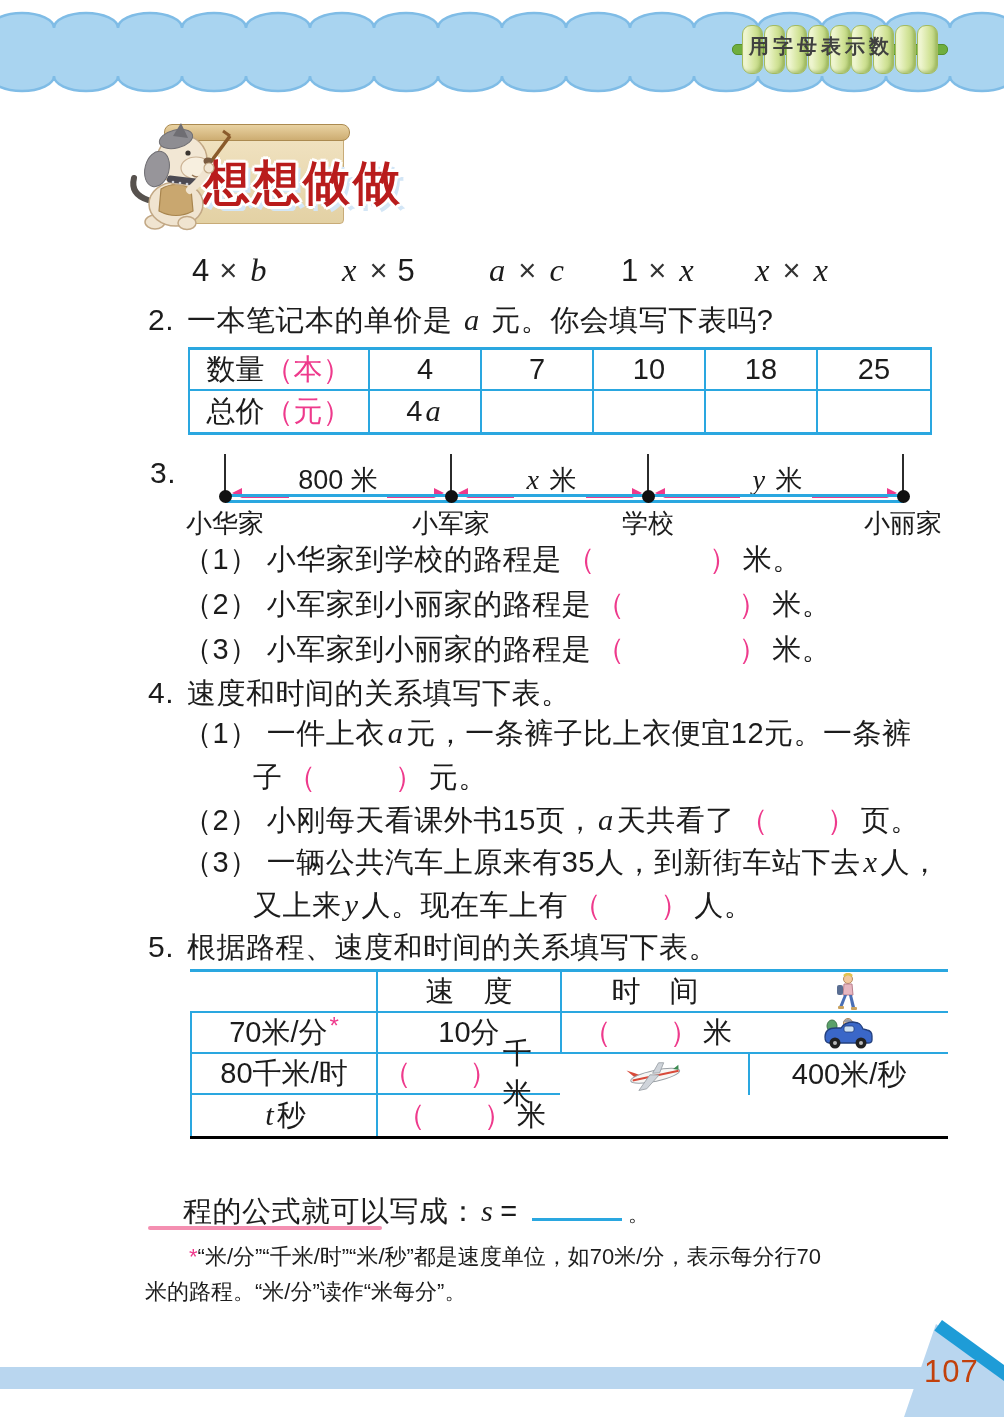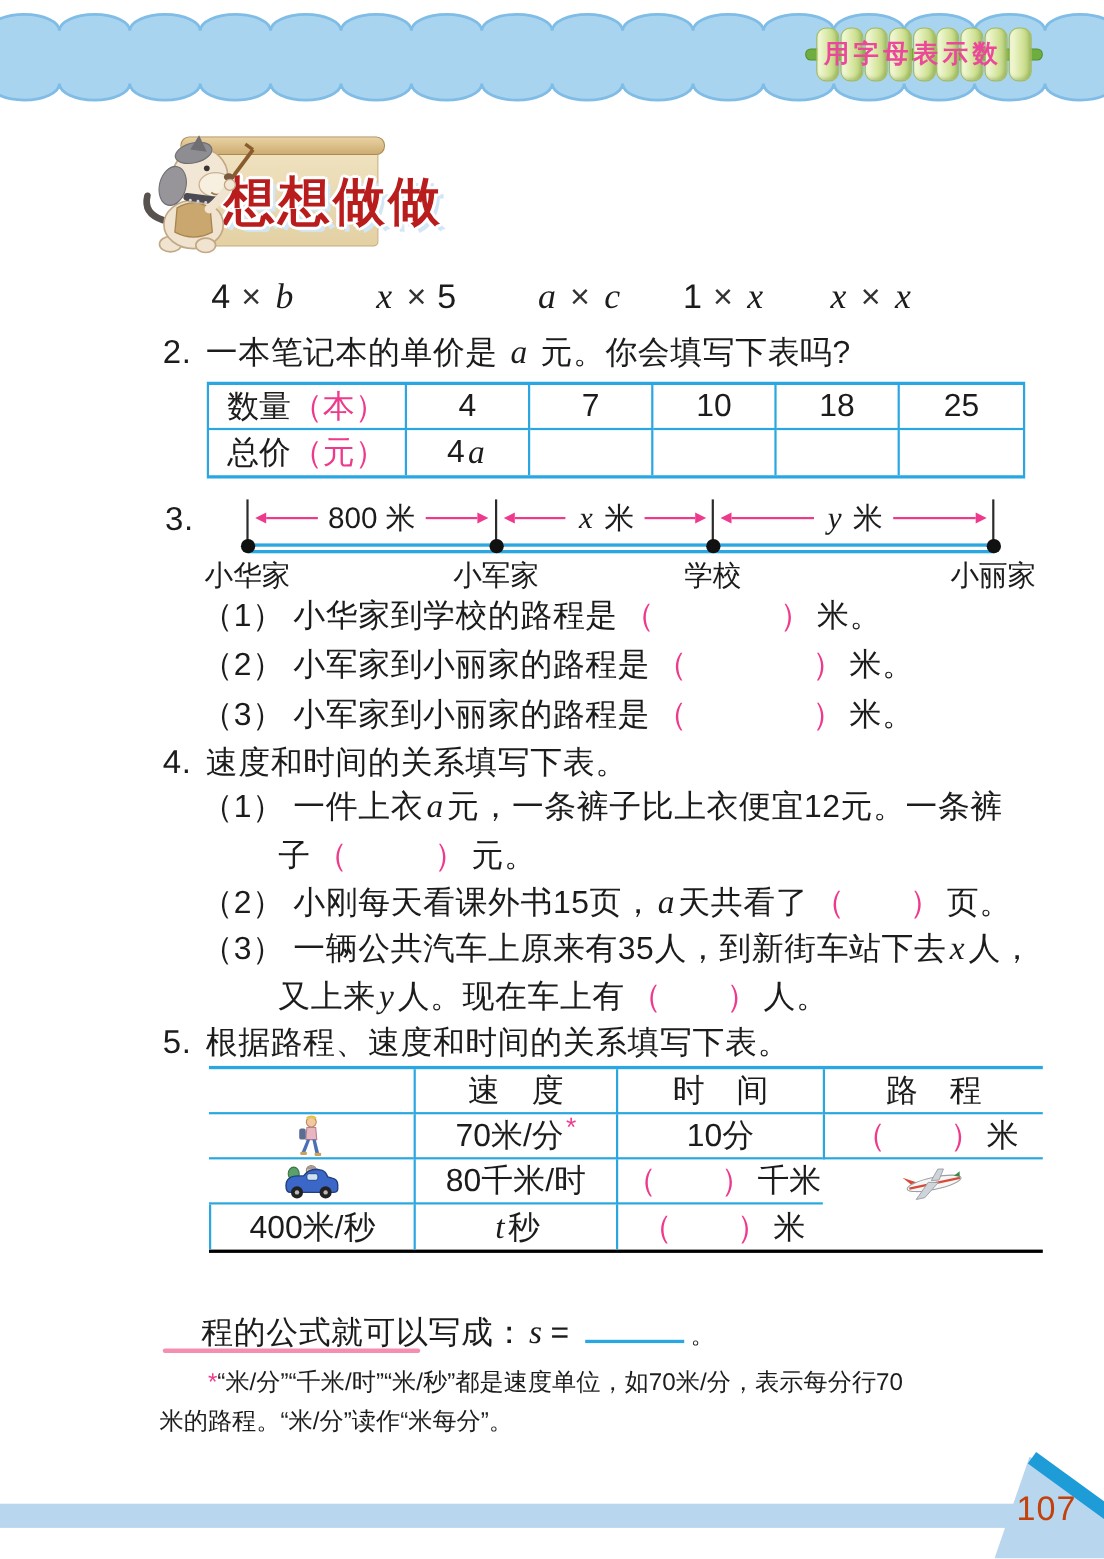--- a/index.html
+++ b/index.html
@@ -20,7 +20,7 @@
   #bead-tab .rod{position:absolute;left:-10px;right:-10px;top:19px;height:9px;background:#6fae3e;border:1px solid #55902c;border-radius:5px}
   #bead-tab .beads{position:absolute;inset:0;display:flex;justify-content:space-between}
   #bead-tab .bead{width:19px;height:47px;border-radius:9px;background:linear-gradient(90deg,#eef5cf 15%,#d3e49a 60%,#b7cf78);border:1px solid #a3bb61;box-shadow:inset -2px -2px 3px rgba(110,140,50,.35)}
-  #bead-tab .label{position:absolute;left:7px;top:8px;font-size:23px;letter-spacing:4px;color:#ec4899;font-family:"Liberation Serif","DejaVu Serif",serif;font-weight:600}
+  #bead-tab .label{position:absolute;left:7px;top:8px;font-size:20px;letter-spacing:4px;color:#404040;font-family:"Liberation Serif","DejaVu Serif",serif;font-weight:600}
   
   #scroll{position:absolute;left:170px;top:131px;width:172px;height:91px;background:linear-gradient(#f1e3c2,#e3d1a4);border:1px solid #c8ab77;border-radius:4px;z-index:2}
   #scroll .roller{position:absolute;left:-7px;right:-7px;top:-8px;height:15px;background:linear-gradient(#e9d2a2,#cdad72);border:1px solid #ab8a50;border-radius:8px}

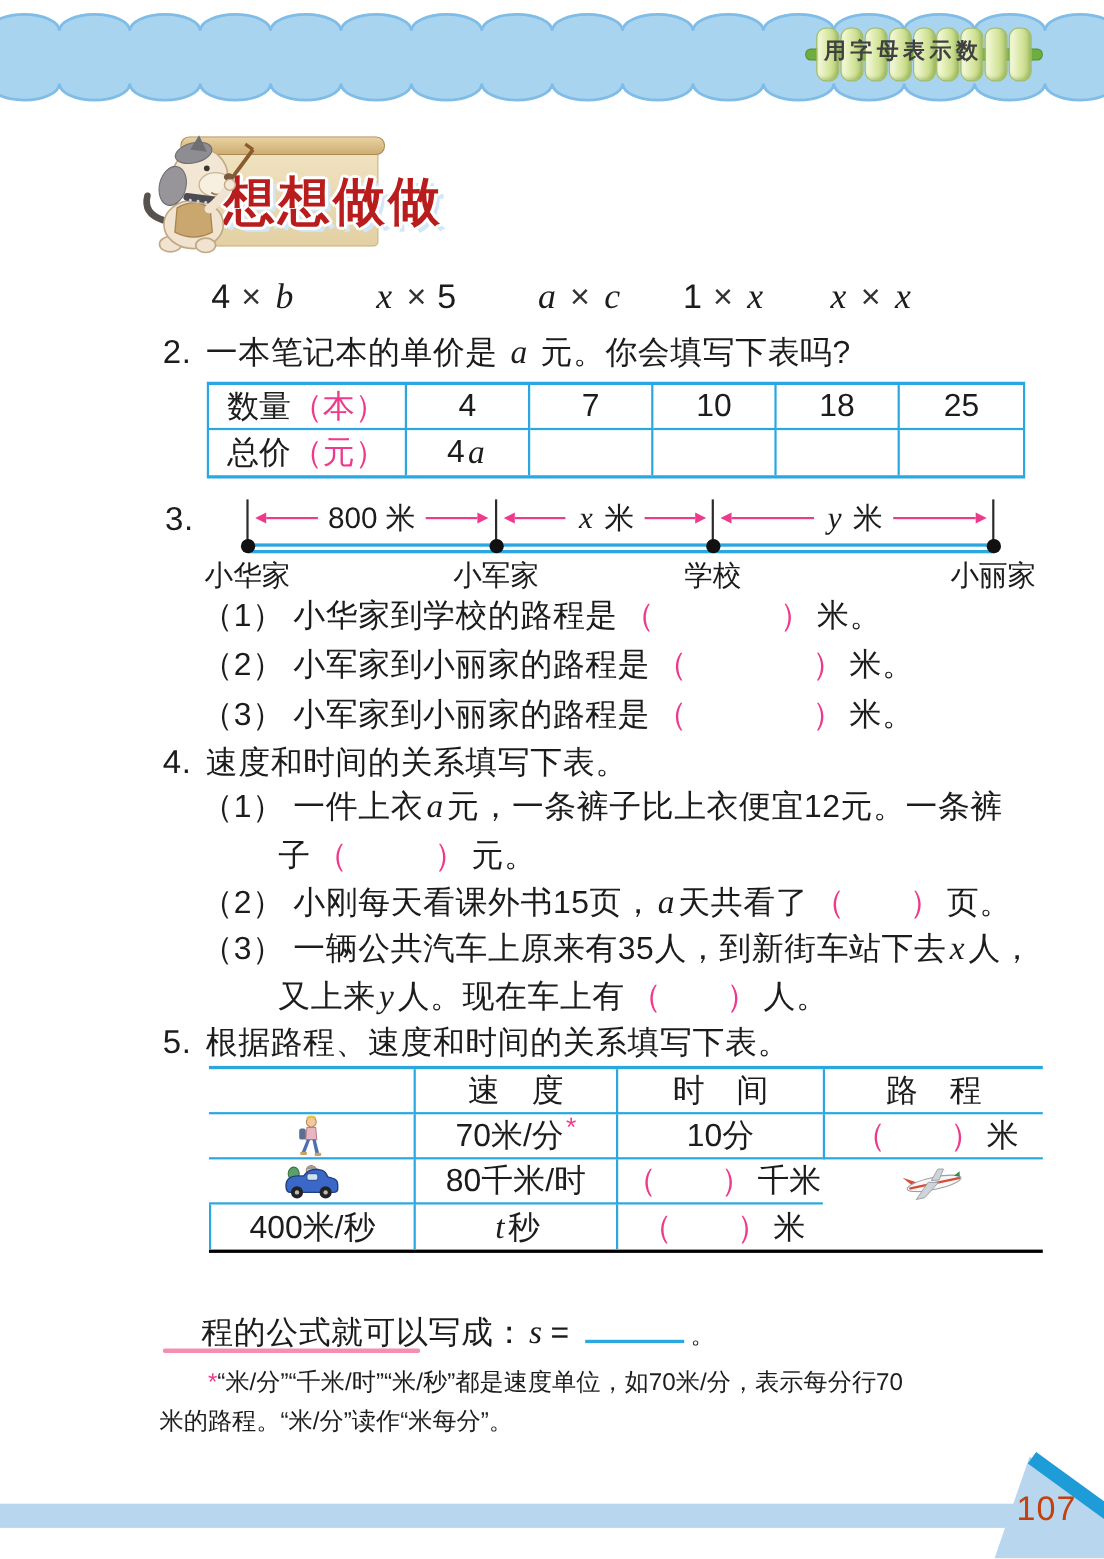--- a/index.html
+++ b/index.html
@@ -41,7 +41,7 @@
   #diagram .tick{position:absolute;top:6px;width:2px;height:38px;background:#2b2b2b}
   #diagram .road{position:absolute;left:75px;width:679px;height:3px;background:#2aa7e0}
   #diagram .dot{position:absolute;top:42px;width:13px;height:13px;border-radius:50%;background:#111}
-  #diagram .arrow{position:absolute;top:10px;height:26px;display:flex;align-items:center}
+  #diagram .arrow{position:absolute;top:24px;height:26px;display:flex;align-items:flex-end}
   #diagram .aline{flex:1;height:2.5px;background:#ee3a8c}
   #diagram .ah{width:0;height:0;border-top:5.5px solid transparent;border-bottom:5.5px solid transparent}
   #diagram .ah-l{border-right:10px solid #ee3a8c}

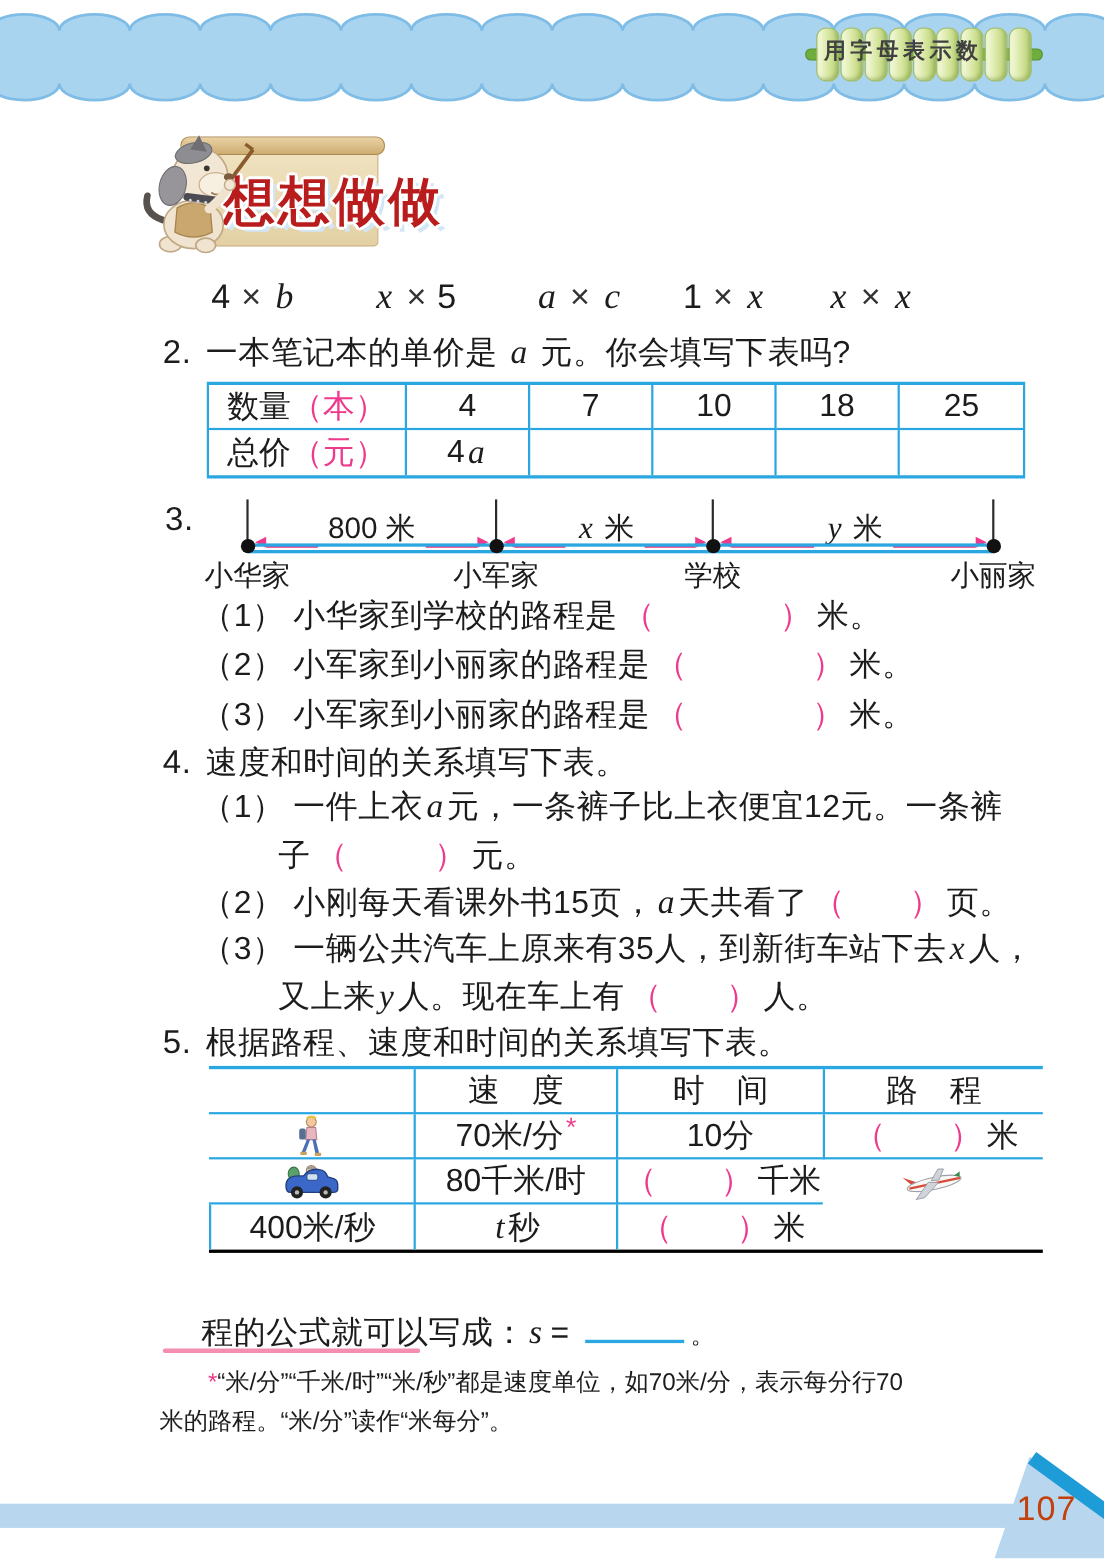--- a/index.html
+++ b/index.html
@@ -208,7 +208,6 @@
     <div class="cell hline"></div>
     <div class="cell hline vline">速　度</div>
     <div class="cell hline vline">时　间</div>
-    <div class="cell hline vline">路　程</div>
 
     <div class="cell hline">
       <svg width="26" height="38" viewBox="0 0 26 38">

